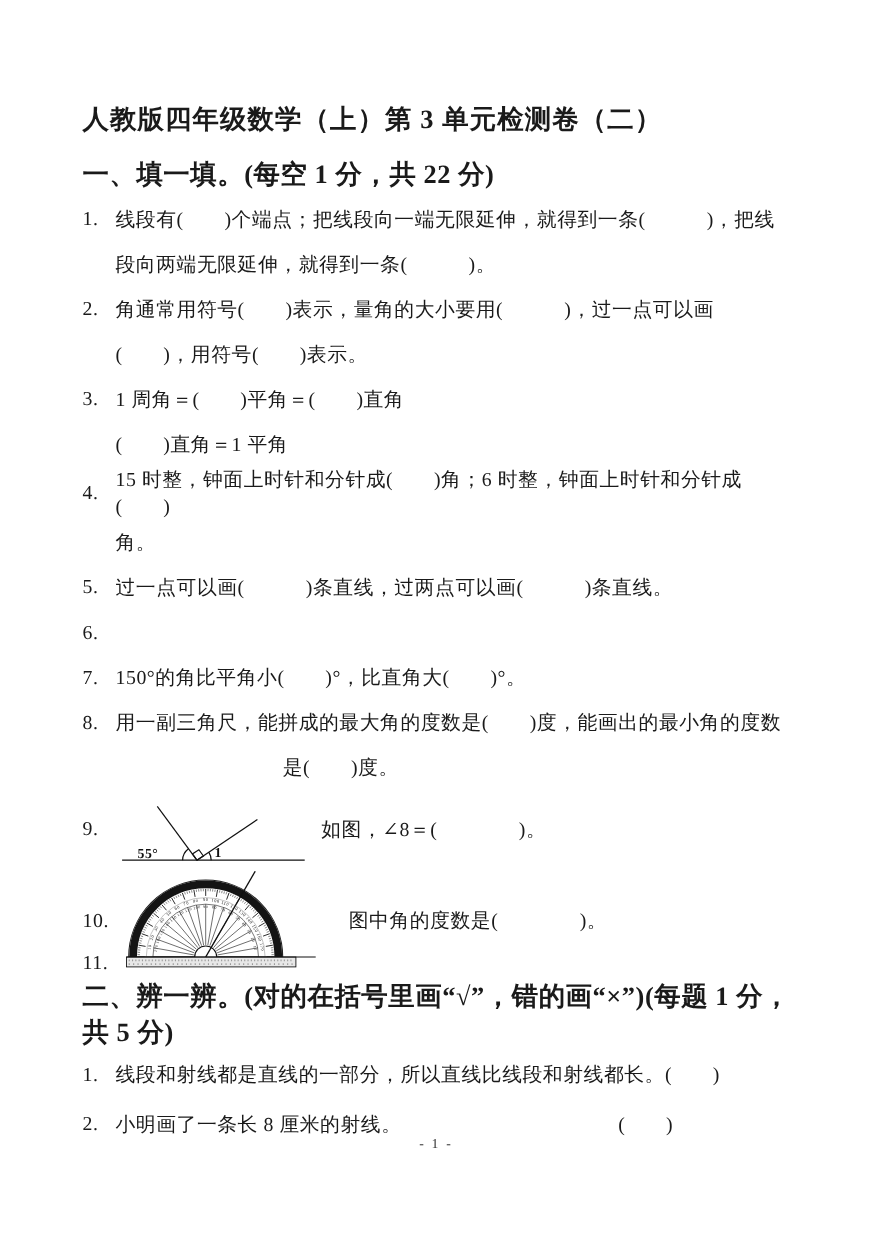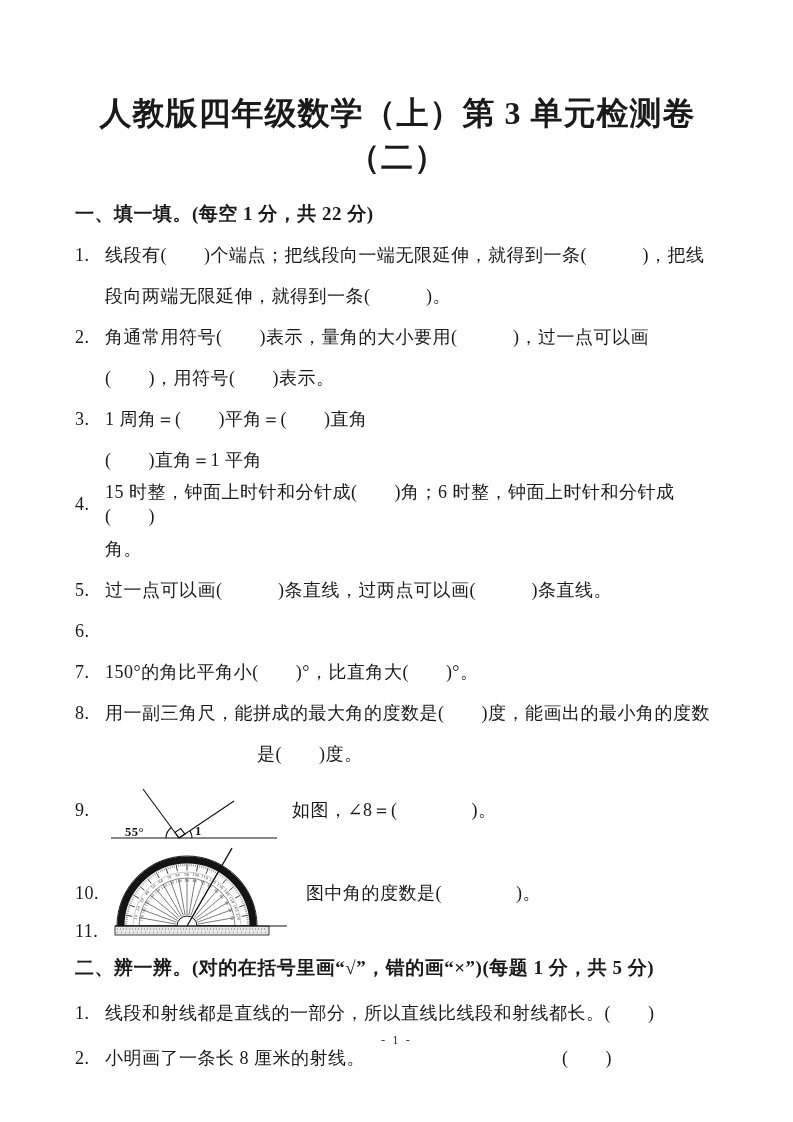--- a/index.html
+++ b/index.html
@@ -15,8 +15,8 @@
   }
   .title{
     margin:0 0 14px 0;
-    font-size:32px;font-weight:bold;
-    text-align:center;letter-spacing:1px;
+    font-size:24px;font-weight:bold;
+    letter-spacing:1px;
   }
   .section-heading{
     display:flex;align-items:center;

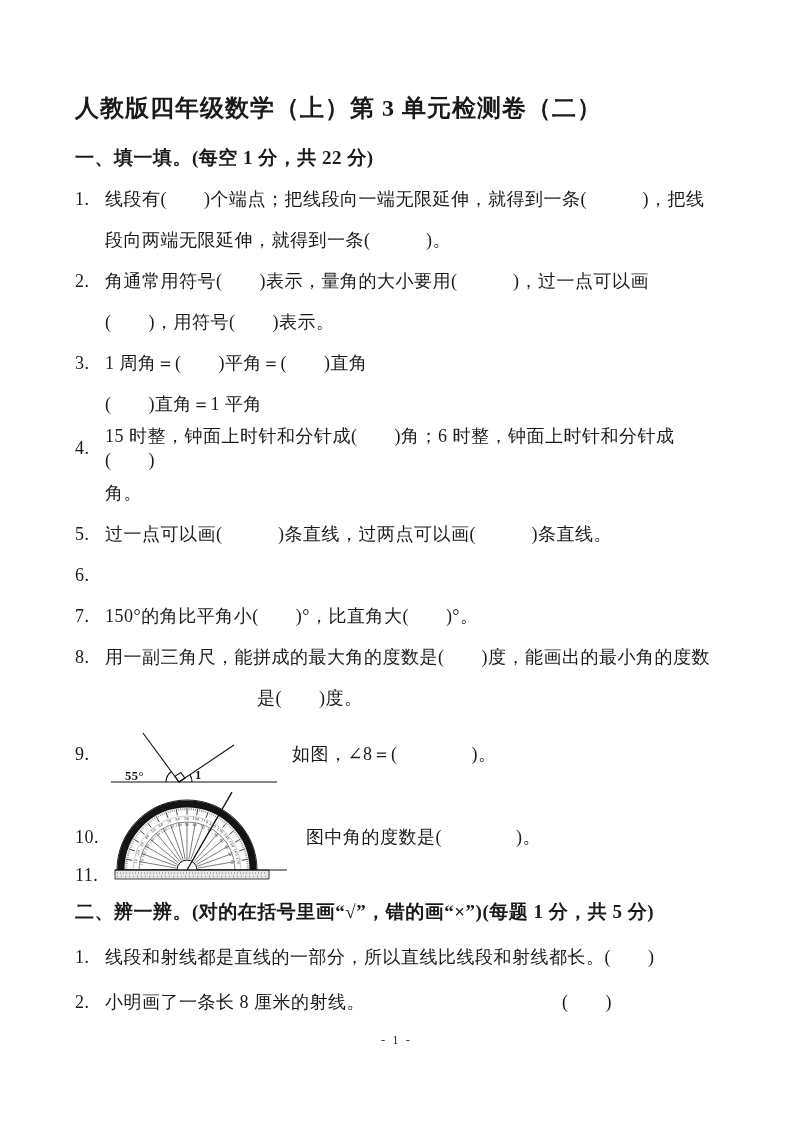--- a/index.html
+++ b/index.html
@@ -21,7 +21,7 @@
   .section-heading{
     display:flex;align-items:center;
     min-height:40px;
-    font-size:19px;font-weight:bold;
+    font-size:24px;font-weight:bold;
     letter-spacing:0.5px;
   }
   .qline{

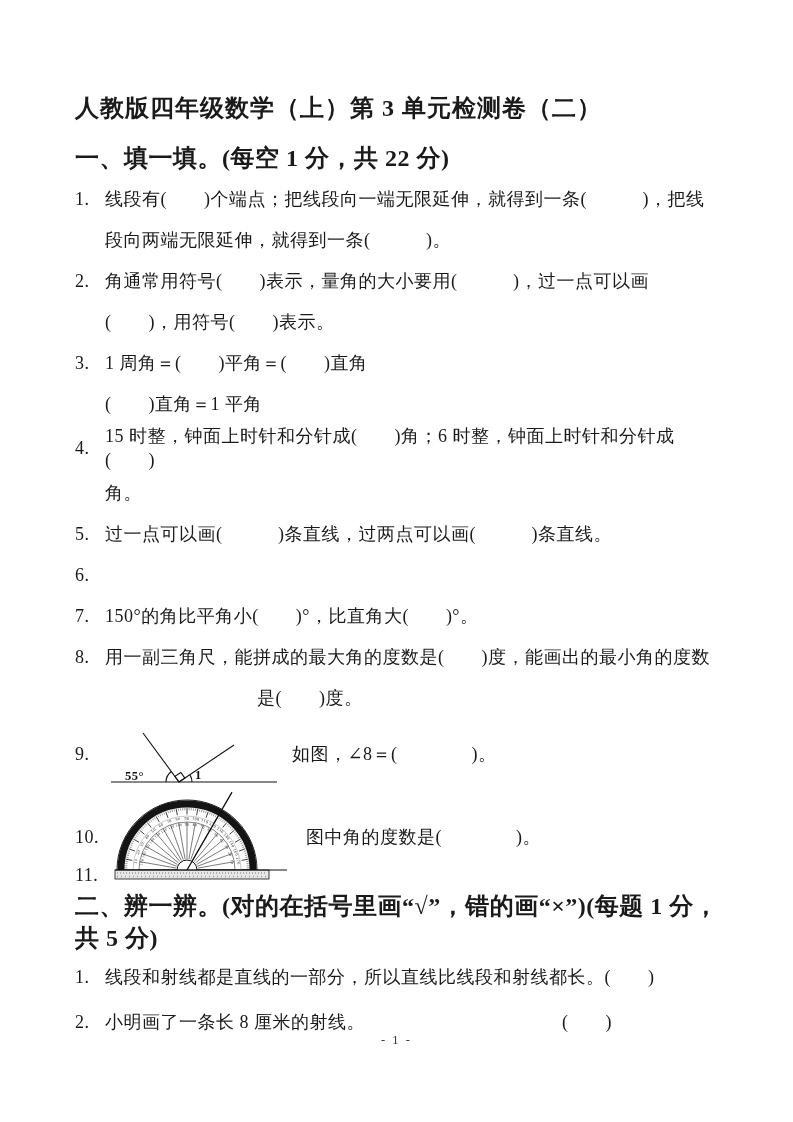--- a/index.html
+++ b/index.html
@@ -40,7 +40,7 @@
   .fig-angle{margin-left:2px;flex:none;}
   .fig-protractor{flex:none;}
   .figtext{margin-left:10px;}
-  .figtext-10{margin-left:1px;}
+  .figtext-10{margin-left:12px;}
   .q11row{margin-top:-24px;height:30px;min-height:30px;}
   .s2row{min-height:45px;}
   .answer-bracket{margin-left:auto;margin-right:108px;}

